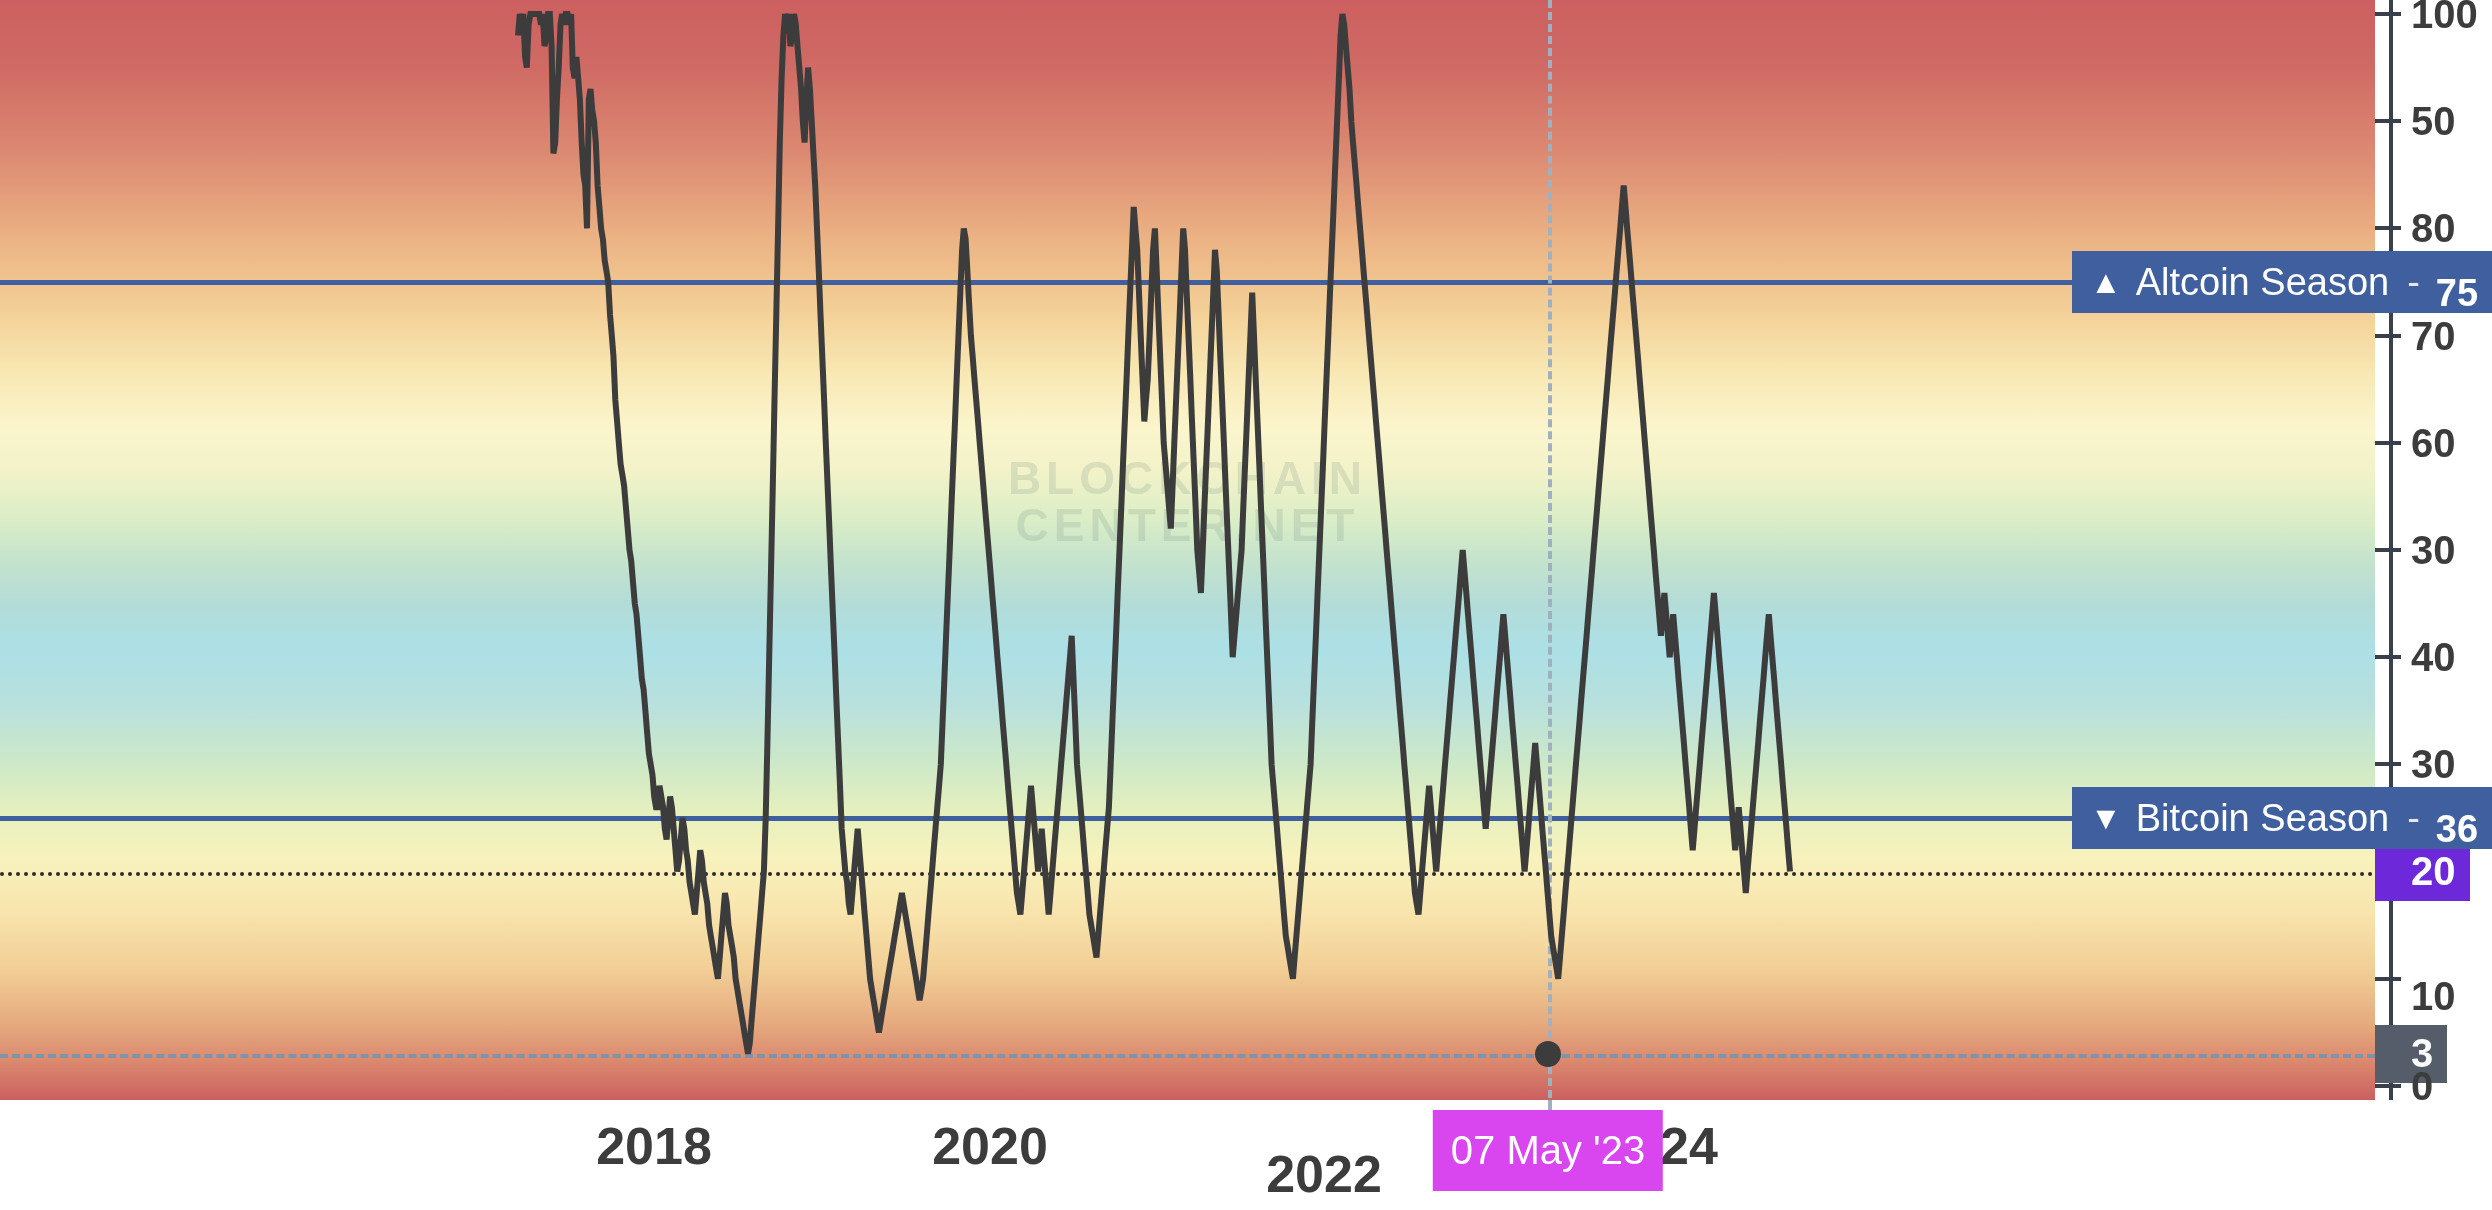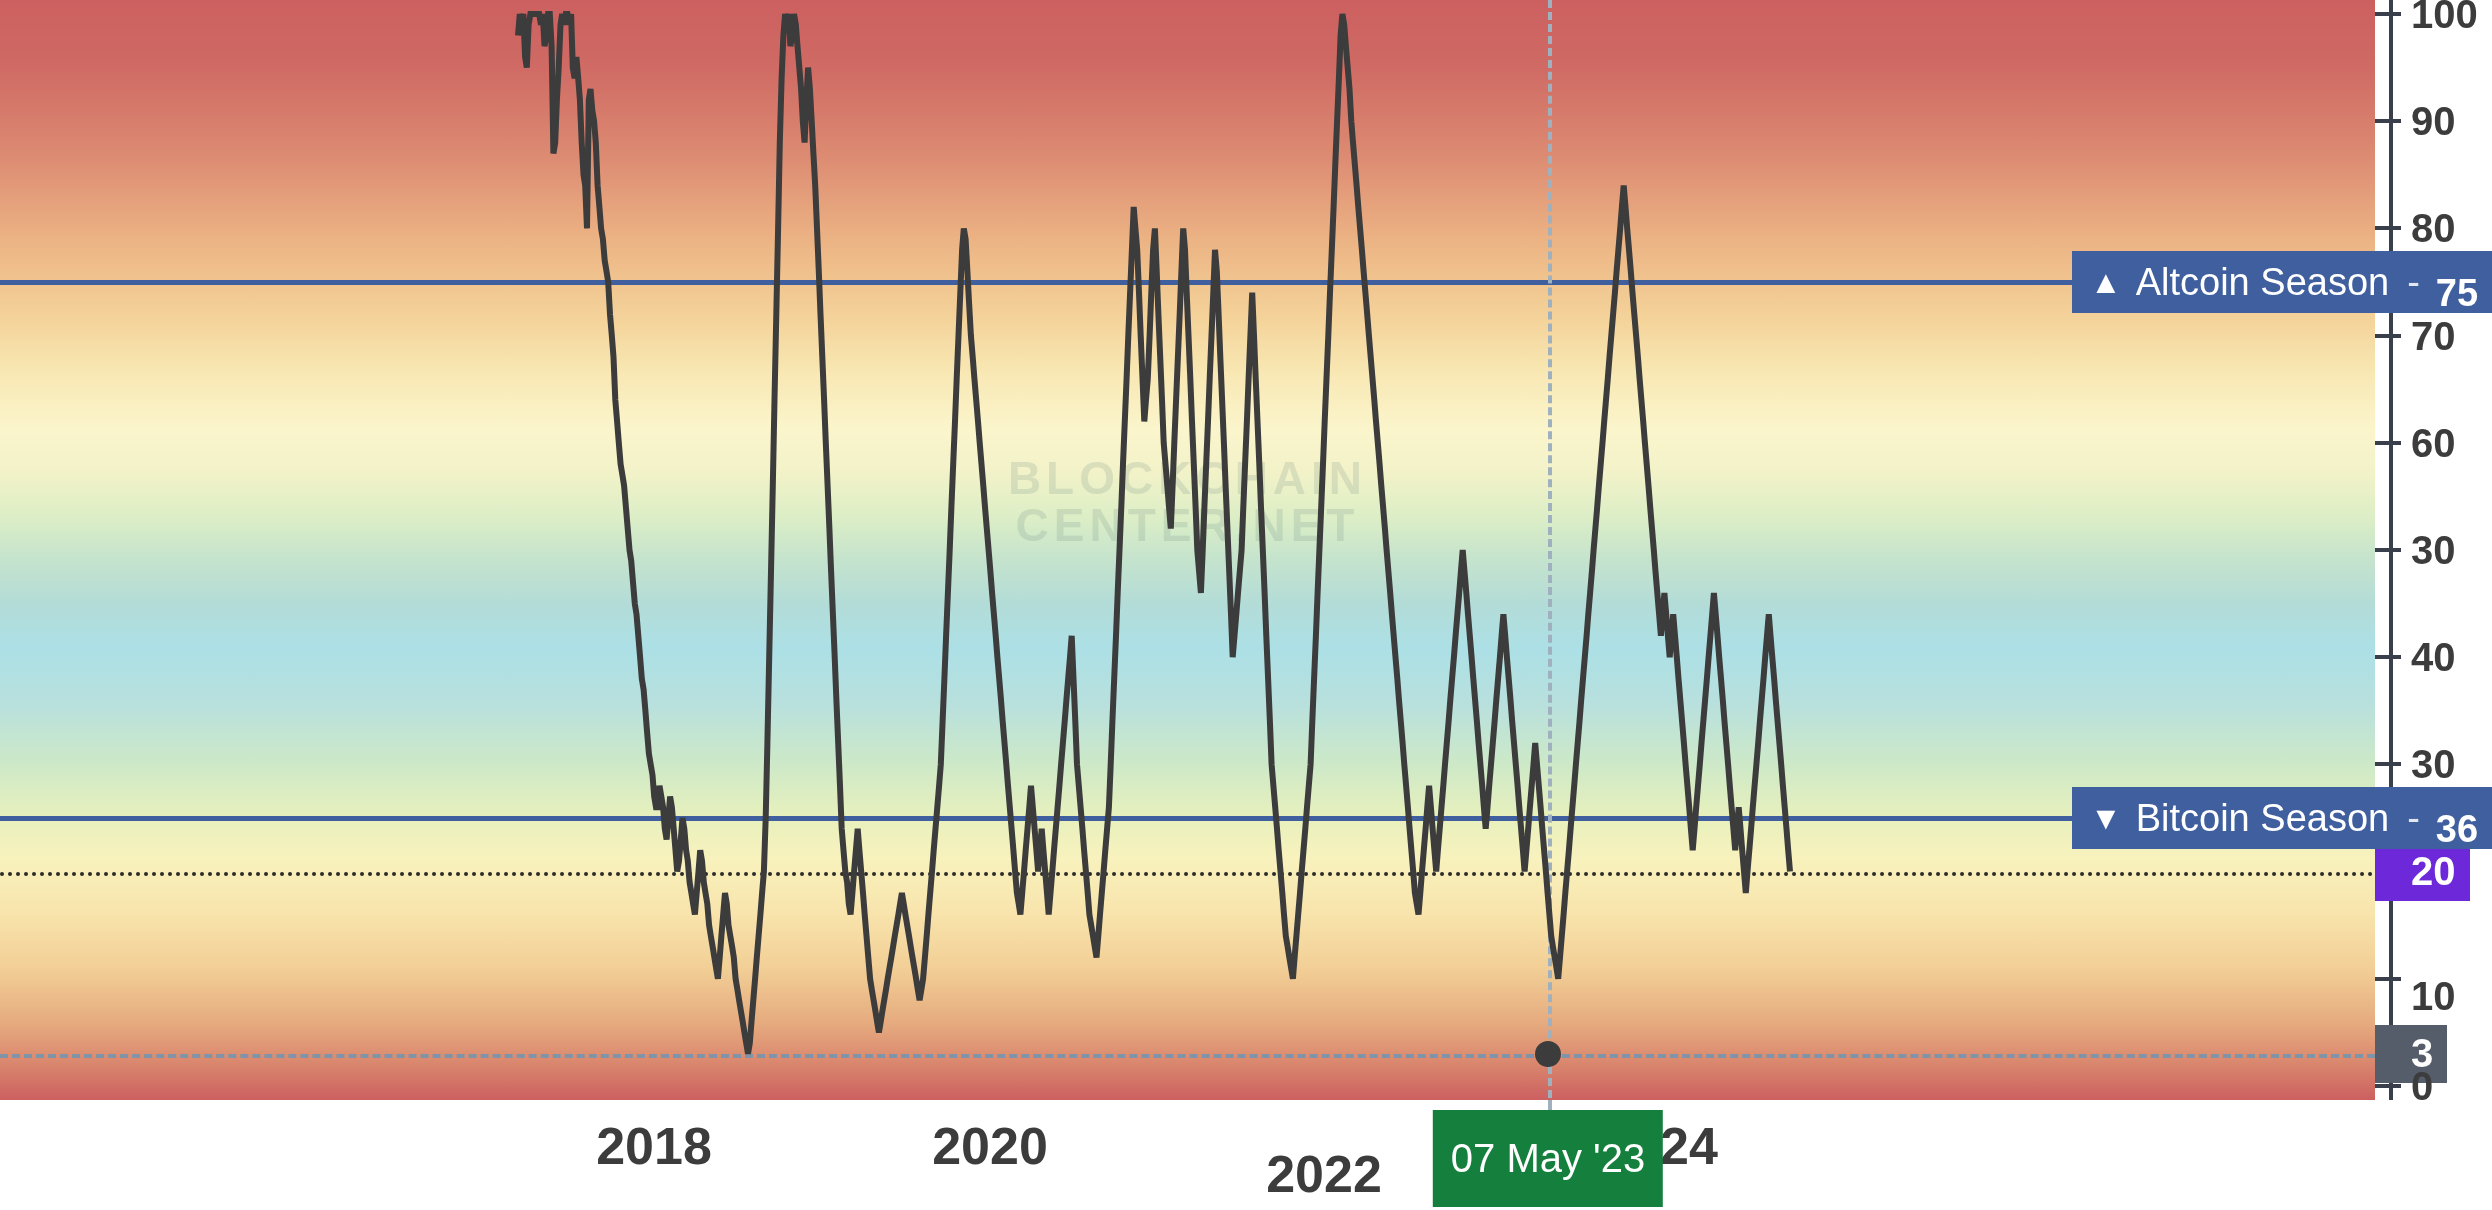--- a/index.html
+++ b/index.html
@@ -250,7 +250,7 @@
   <div class="y-tick" style="top: 12px;"></div>
       <div class="y-label" style="top: 14px;">100</div>
       <div class="y-tick" style="top: 119.2px;"></div>
-      <div class="y-label" style="top: 121.2px;">90</div>
+      <div class="y-label" style="top: 121.2px;">50</div>
       <div class="y-tick" style="top: 226.4px;"></div>
       <div class="y-label" style="top: 228.4px;">80</div>
       <div class="y-tick" style="top: 280px;"></div>

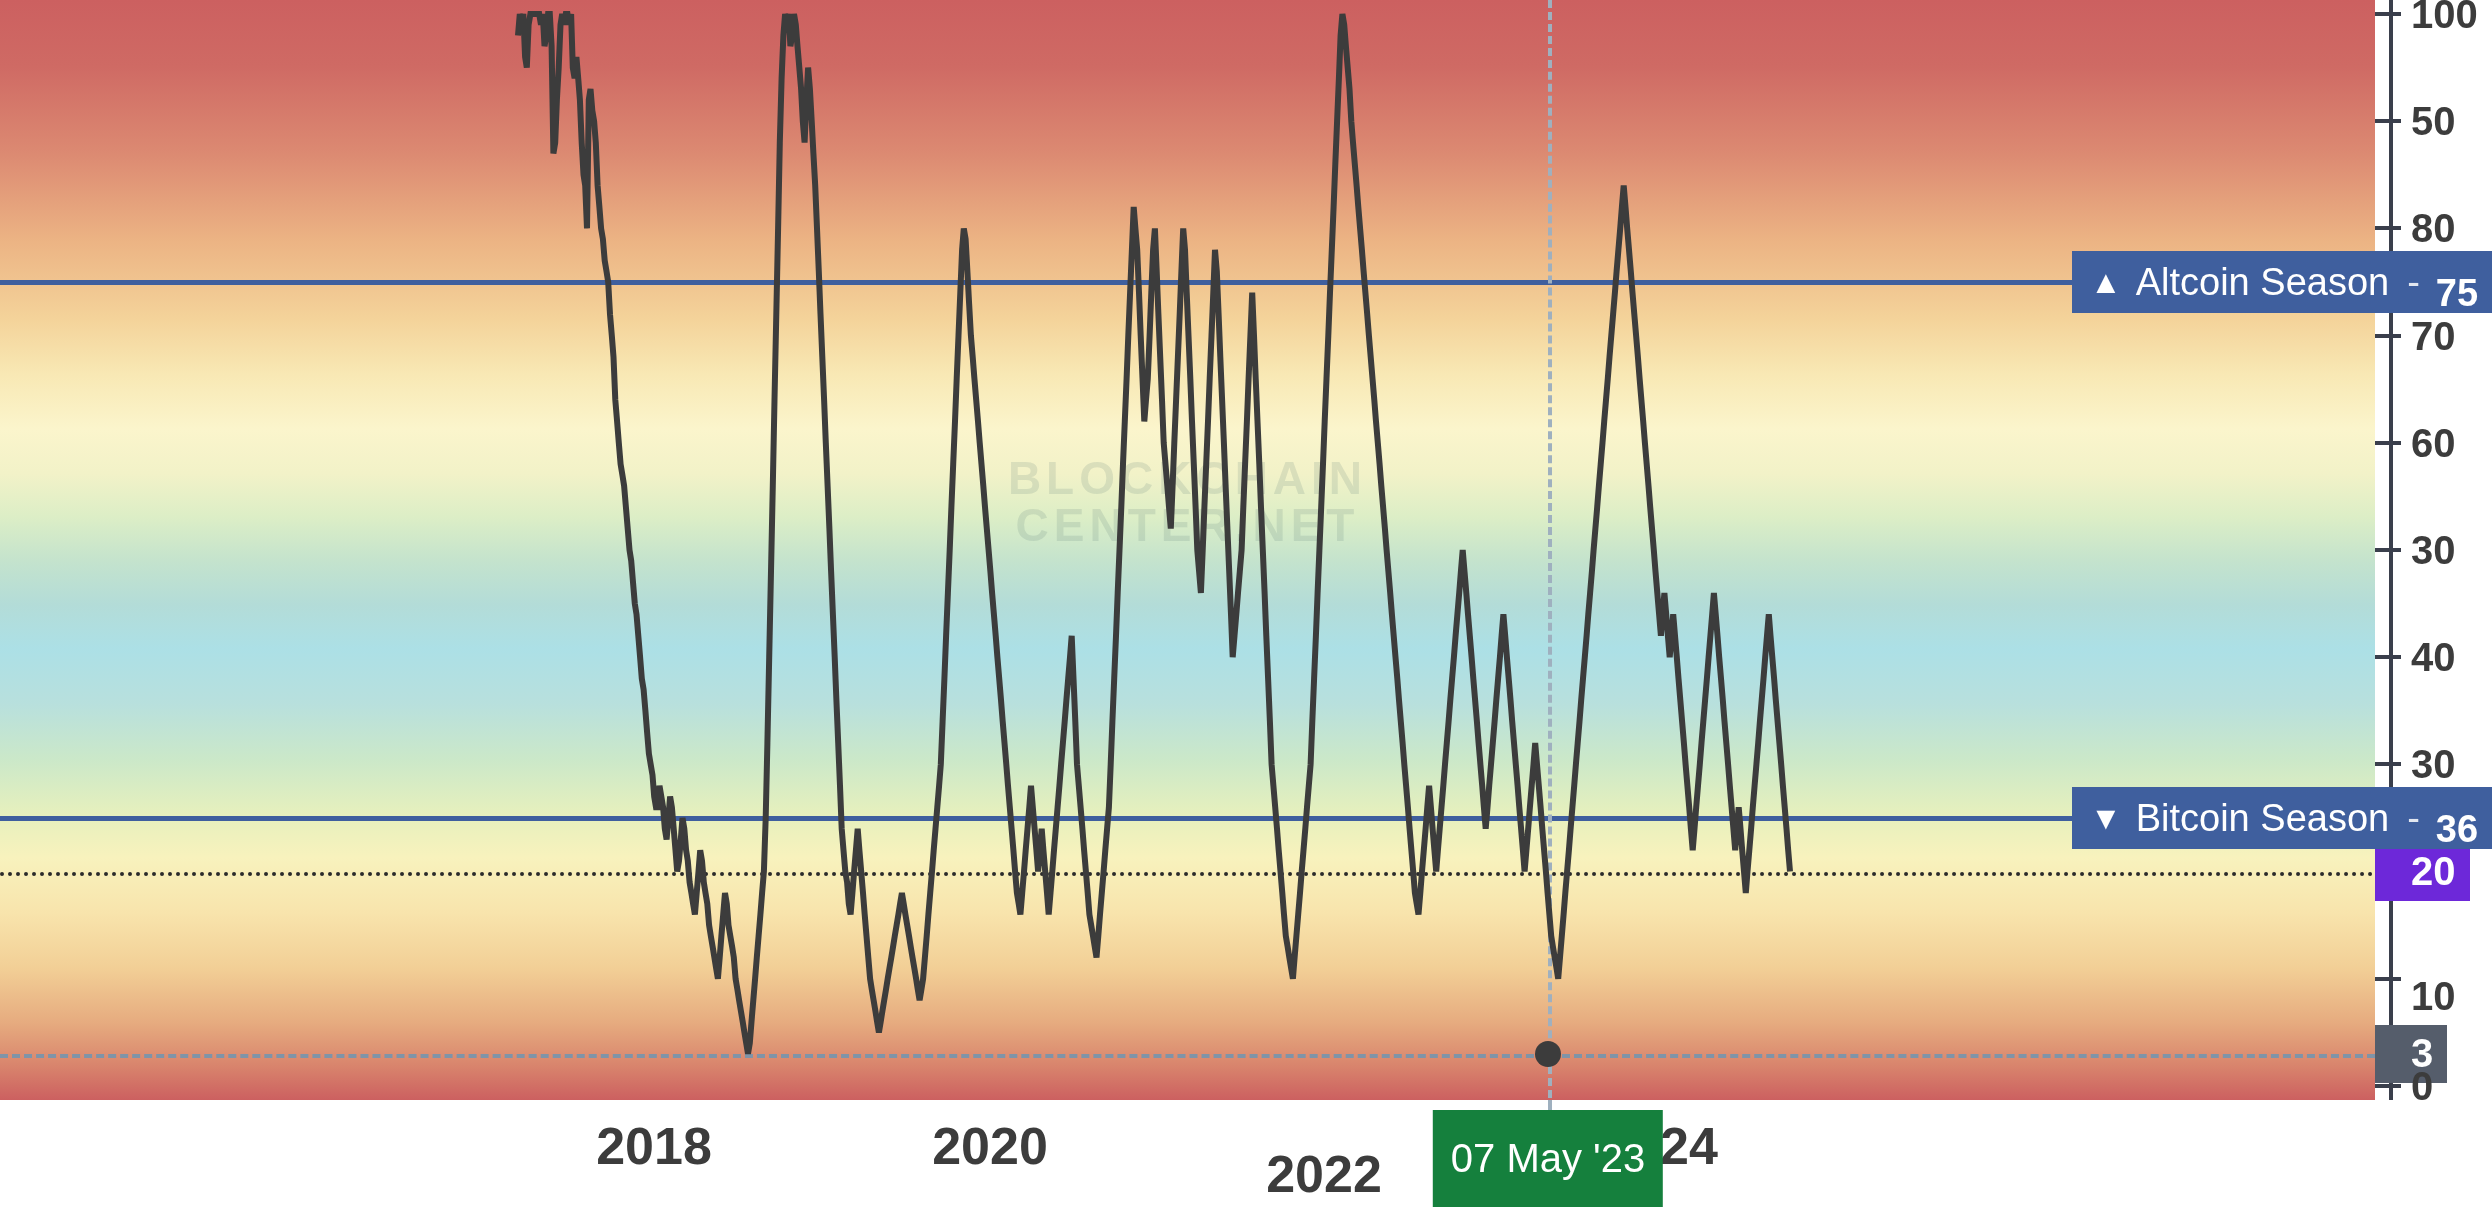--- a/index.html
+++ b/index.html
@@ -202,11 +202,11 @@
     position:absolute;
     top:10px;
     transform:translateX(-50%);
-    background:#15803d;
+    background:#d946ef;
     color:#ffffff;
     font-size:40px;
     font-weight:400;
-    padding:26px 18px;
+    padding:18px 18px;
     white-space:nowrap;
   }
   #x-tooltip-stem{

